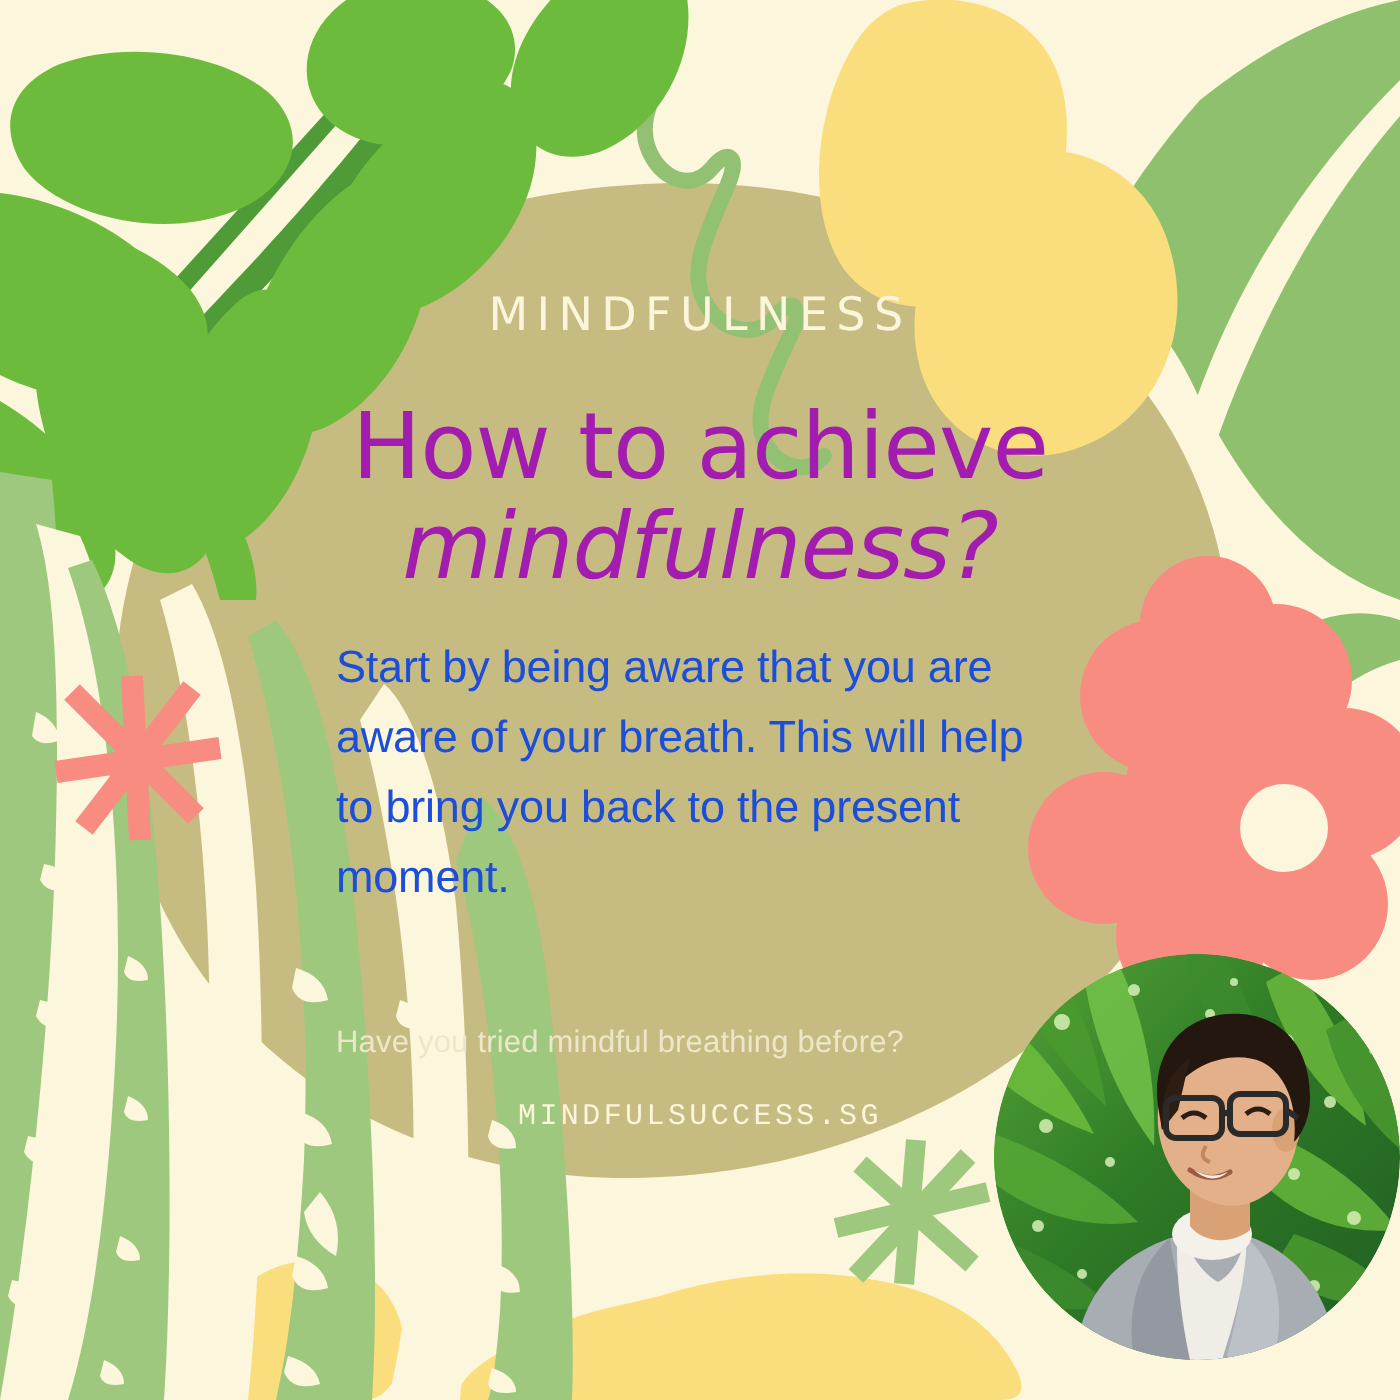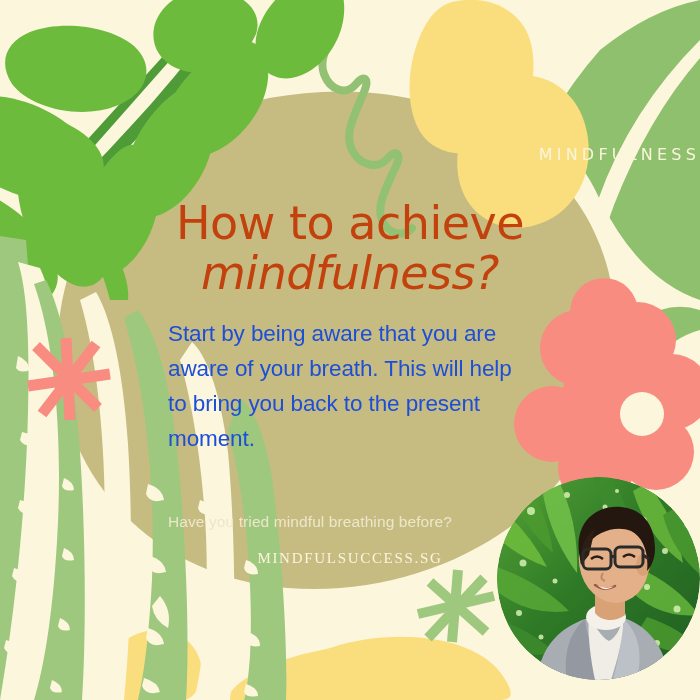--- a/index.html
+++ b/index.html
@@ -32,10 +32,10 @@
     position: absolute;
     left: 0; right: 0;
     top: 145px;
-    text-align: right;
+    text-align: center;
     color: #FBF5DC;
     font-family: "DejaVu Sans", sans-serif;
-    font-size: 16px;
+    font-size: 23px;
     font-weight: 500;
     letter-spacing: 4.2px;
     white-space: nowrap;

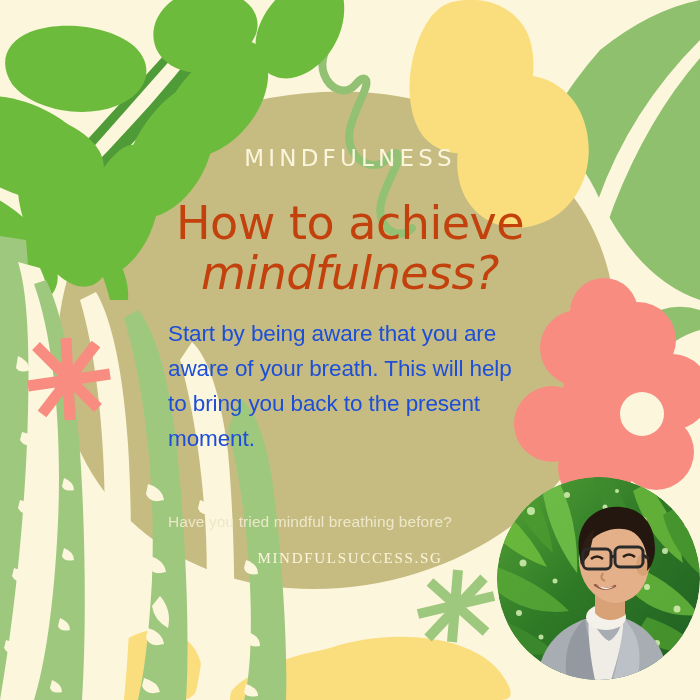--- a/index.html
+++ b/index.html
@@ -45,7 +45,7 @@
     left: 0; right: 0;
     top: 198px;
     text-align: center;
-    color: #c2410c;
+    color: #a21caf;
     font-family: "DejaVu Sans", sans-serif;
     font-size: 46px;
     font-weight: 400;

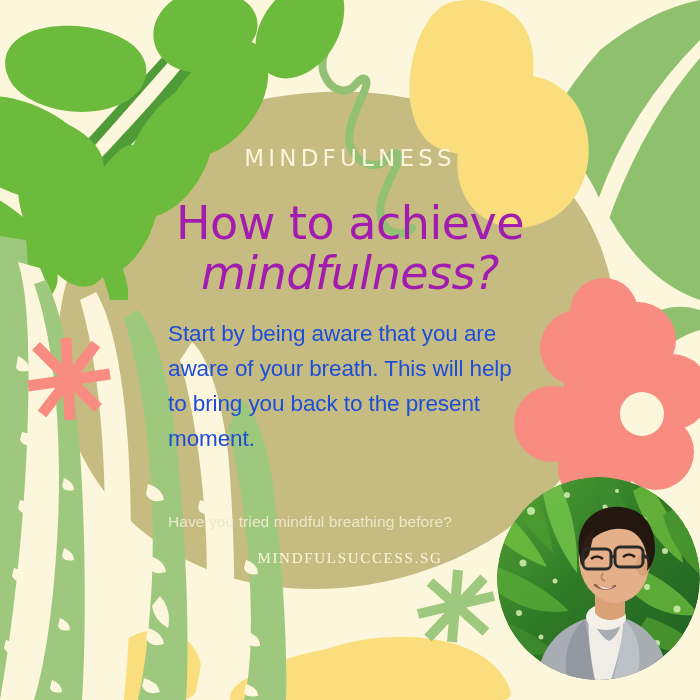--- a/index.html
+++ b/index.html
@@ -82,7 +82,7 @@
     top: 550px;
     text-align: center;
     color: #FBF5DC;
-    font-family: Liberation Serif, serif;
+    font-family: Liberation Mono, monospace;
     font-size: 15px;
     font-weight: 500;
     letter-spacing: 1.7px;

